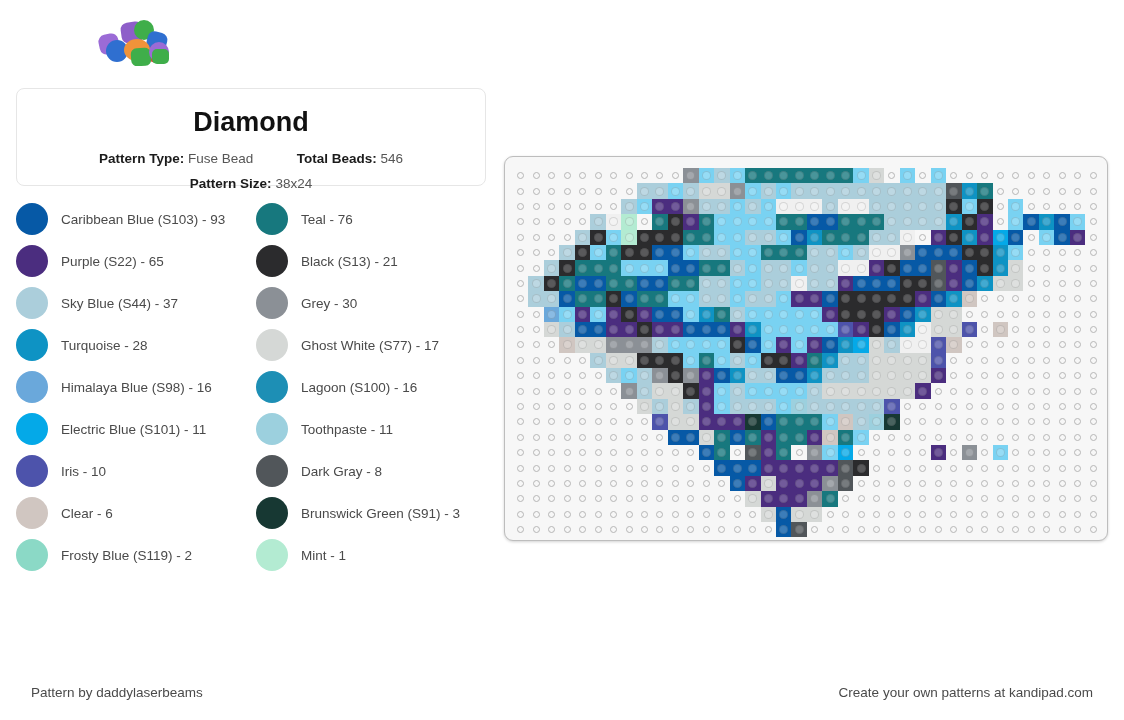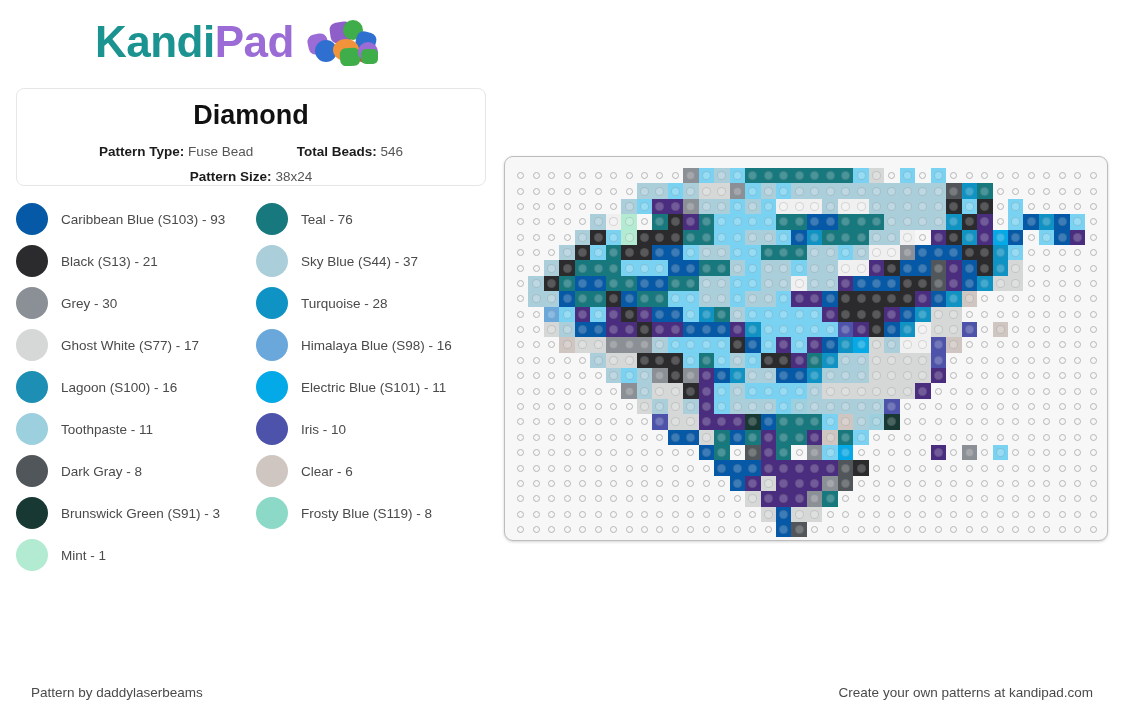--- a/index.html
+++ b/index.html
@@ -168,9 +168,6 @@
 <body>
 
 <div class="logo-wrap">
-  <div class="logo-text">
-    <span class="logo-kandi">Kandi</span><span class="logo-pad">Pad</span>
-  </div>
   <svg class="logo-beads" viewBox="0 0 78 48">
     <rect x="4" y="16" width="20" height="20" rx="7" fill="#9b6bd6" transform="rotate(-12 14 26)"></rect>
     <rect x="26" y="4" width="22" height="21" rx="7" fill="#8e5ec9" transform="rotate(-8 37 14)"></rect>

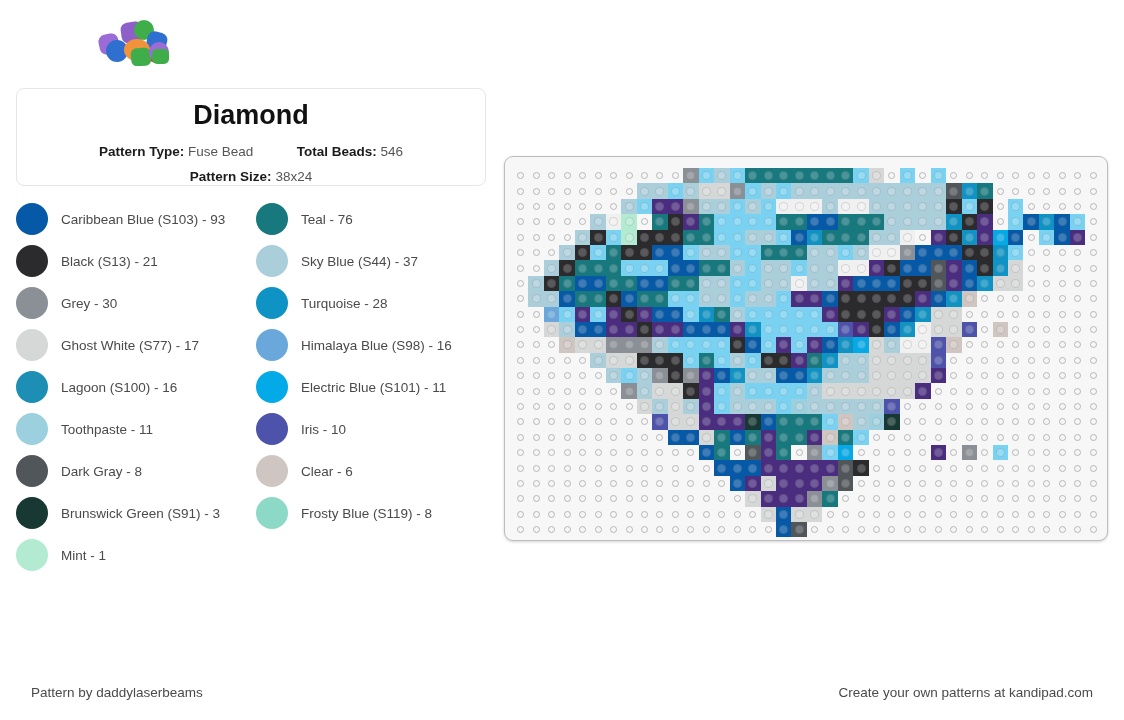--- a/index.html
+++ b/index.html
@@ -54,7 +54,7 @@
     font-size: 27px;
     font-weight: 700;
     color: #111;
-    margin: 0 0 9px 0;
+    margin: 7px 0 9px 0;
     line-height: 1.15;
   }
   .meta-row {

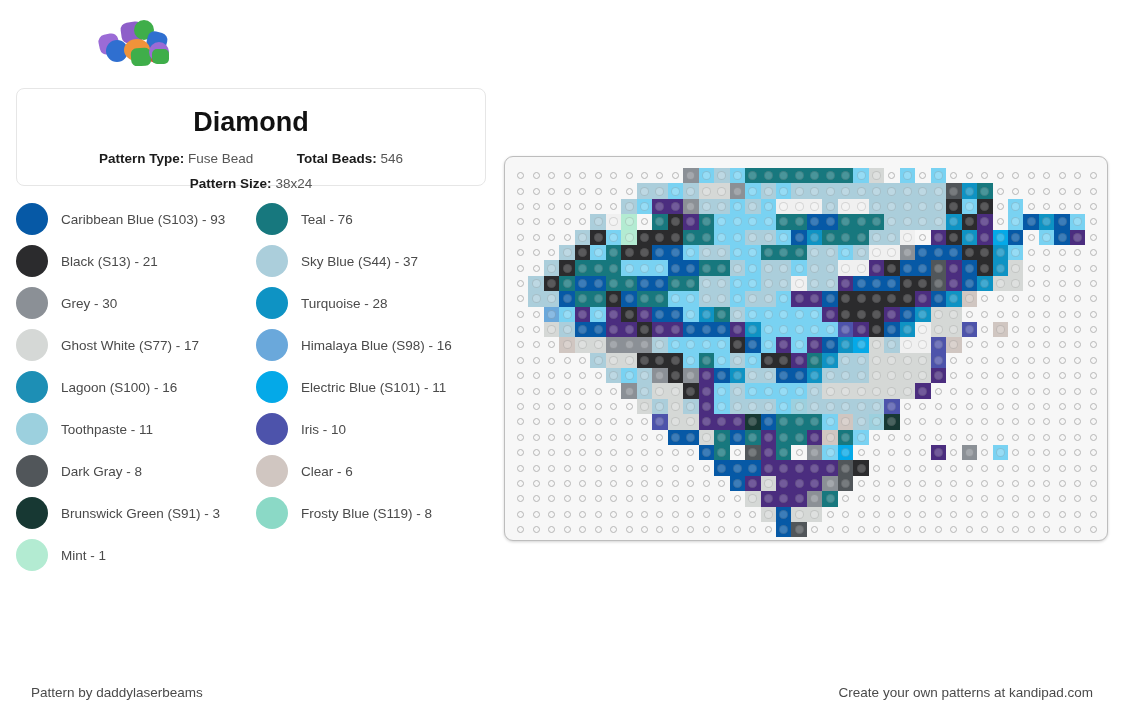--- a/index.html
+++ b/index.html
@@ -207,6 +207,10 @@
       <div class="legend-label">Teal - 76</div>
     </div>
     <div class="legend-item">
+      <div class="swatch" style="background: rgb(75, 45, 127);"></div>
+      <div class="legend-label">Purple (S22) - 65</div>
+    </div>
+    <div class="legend-item">
       <div class="swatch" style="background: rgb(43, 43, 45);"></div>
       <div class="legend-label">Black (S13) - 21</div>
     </div>

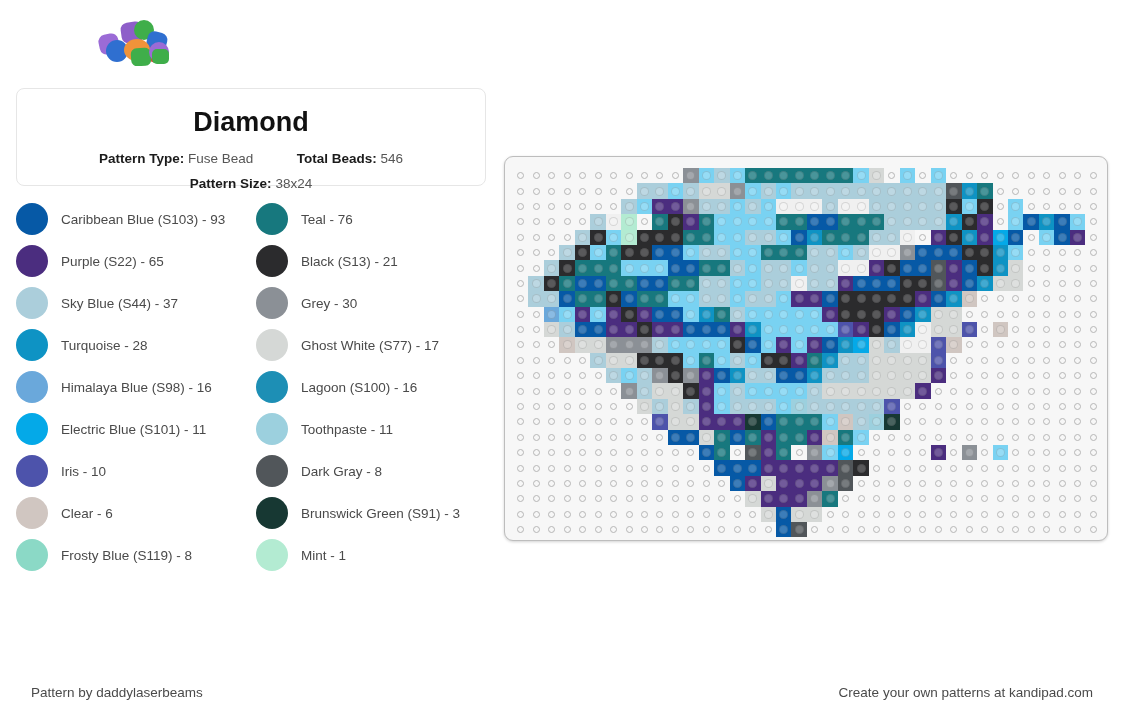--- a/index.html
+++ b/index.html
@@ -264,7 +264,7 @@
     </div>
     <div class="legend-item">
       <div class="swatch" style="background: rgb(139, 217, 198);"></div>
-      <div class="legend-label">Frosty Blue (S119) - 8</div>
+      <div class="legend-label">Frosty Blue (S119) - 2</div>
     </div>
     <div class="legend-item">
       <div class="swatch" style="background: rgb(179, 235, 210);"></div>

